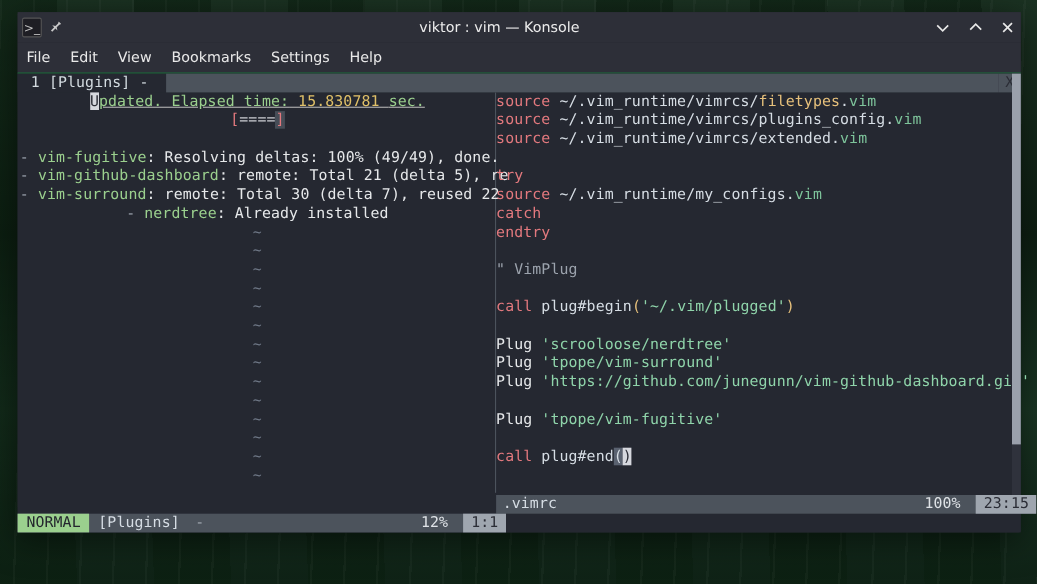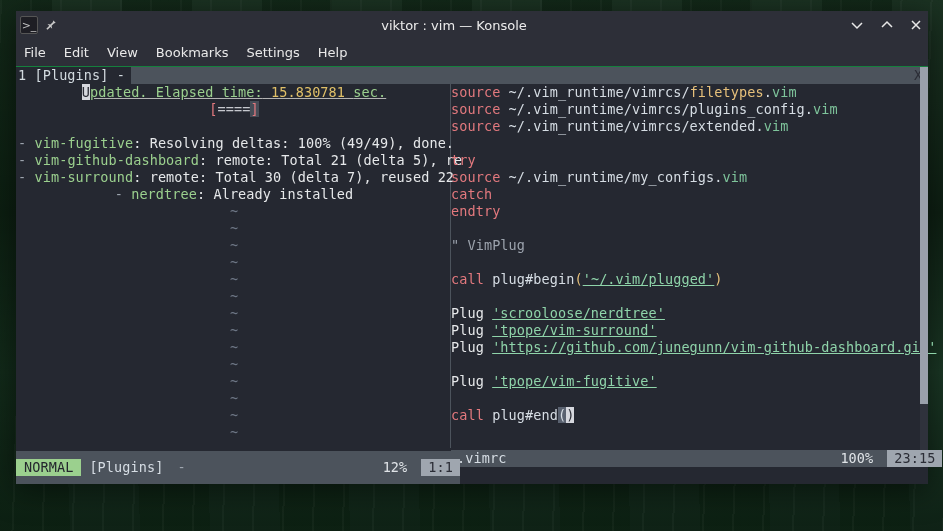--- a/index.html
+++ b/index.html
@@ -60,7 +60,7 @@
   .tabbar {
     height:17px; display:flex; background:#252831;
   }
-  .tab-label { color:#d3dbe0; padding:0 2px; white-space:pre; }
+  .tab-label { color:#d3dbe0; padding:0 12px; white-space:pre; }
   .tabbar-fill { flex:1; background:#4c535c; height:17px; margin-left: 4px;}
   .tab-close {
     width:20px; text-align:center; background:#4c535c; color:#2b2d36;

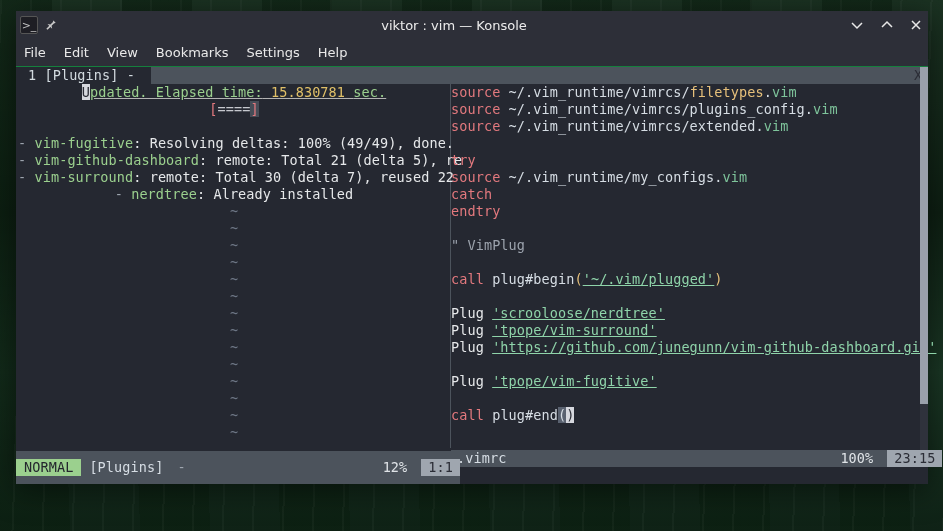--- a/index.html
+++ b/index.html
@@ -91,7 +91,7 @@
   .dim { color:#9ca3ad; }
   .kw { color:#e3797e; }
   .str { color:#7ec49b; }
-  .str2 { color:#8fd4aa;text-decoration:underline; }
+  .str2 { color:#8fd4aa; }
   .yellow { color:#e6c07b; }
   .path { color:#d6dde4; }
   .white { color:#e6e8ea; }

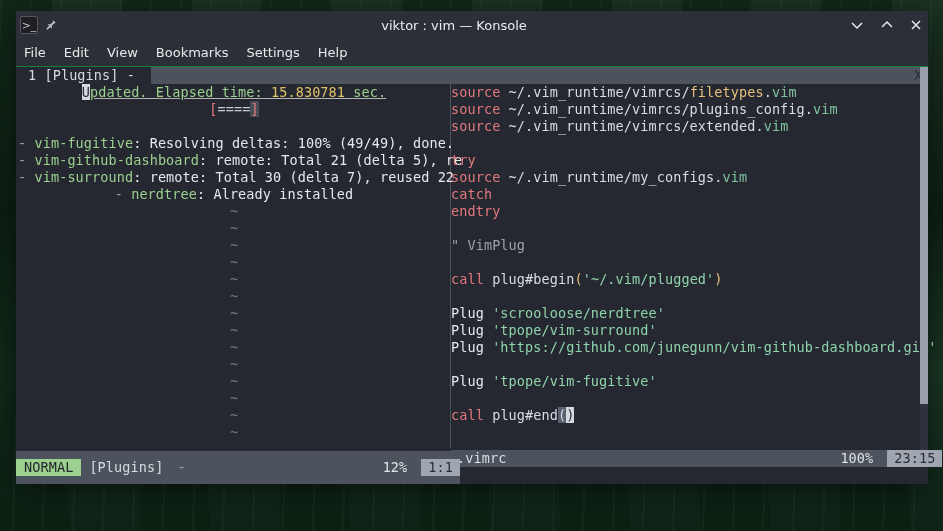--- a/index.html
+++ b/index.html
@@ -106,7 +106,7 @@
   .tilde-col { color:#6e7786; }
 
   .statusline {
-    position:absolute; bottom:0; left:0; right:0; height:33px;
+    position:absolute; bottom:0; left:0; right:0; height:17px;
     display:flex; align-items:center; background:#4c535c;
     font-family: "DejaVu Sans Mono","Liberation Mono",monospace; font-size:13.5px;
   }

